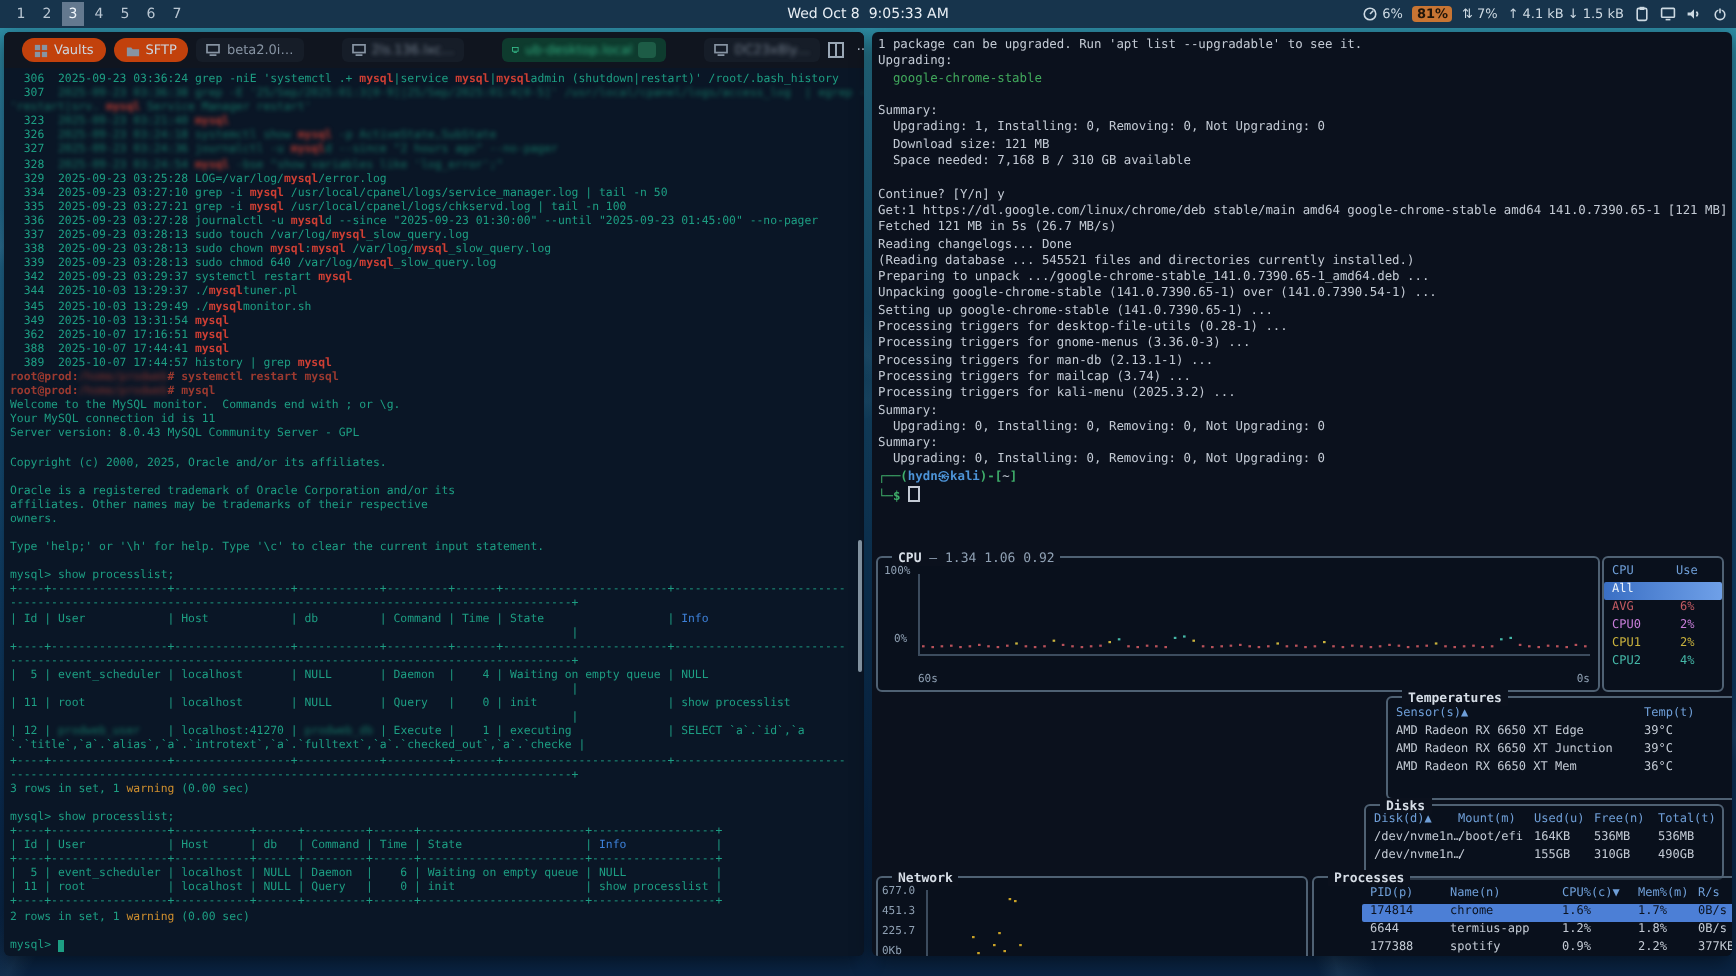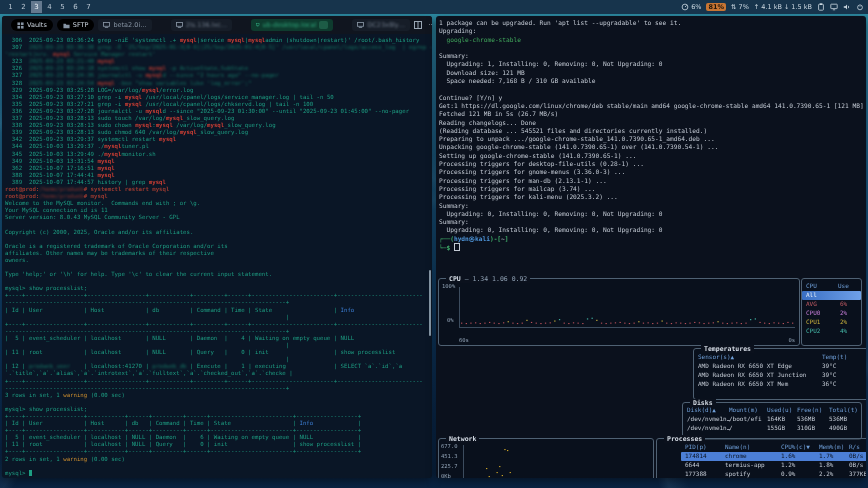--- a/index.html
+++ b/index.html
@@ -93,6 +93,9 @@
         <div class="ws">6</div>
         <div class="ws">7</div>
       </div>
+    <div id="clock">
+      <span>Wed Oct 8</span>&nbsp;&nbsp;<span>9:05:33 AM</span>
+    </div>
     <div id="tray">
       <span class="trayitem">
         <svg class="tico" viewBox="0 0 10 10">

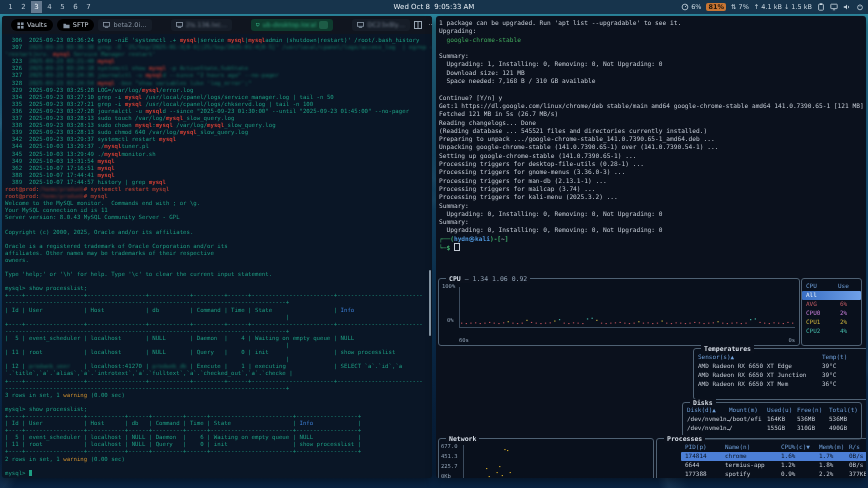--- a/index.html
+++ b/index.html
@@ -27,7 +27,7 @@
   #win-right{left:436px;top:16px;width:430px;height:462px;background:#0b111d;}
   
   #titlebar{height:18px;background:#10151f;display:flex;align-items:center;gap:4px;padding:0 5px;font-size:6.5px;color:#aeb9c6;}
-  .tb-pill{display:flex;align-items:center;gap:3px;background:#000000;border-radius:8px;padding:2px 6px;color:#cdd6e0;}
+  .tb-pill{display:flex;align-items:center;gap:3px;background:#c2410c;border-radius:8px;padding:2px 6px;color:#cdd6e0;}
   .tb-tab{display:flex;align-items:center;gap:3px;background:#161d28;border-radius:3px;padding:2px 5px;max-width:72px;
     white-space:nowrap;overflow:hidden;color:#8794a3;}
   .tb-tab.active{background:#0e3b2e;color:#37c28f;}

